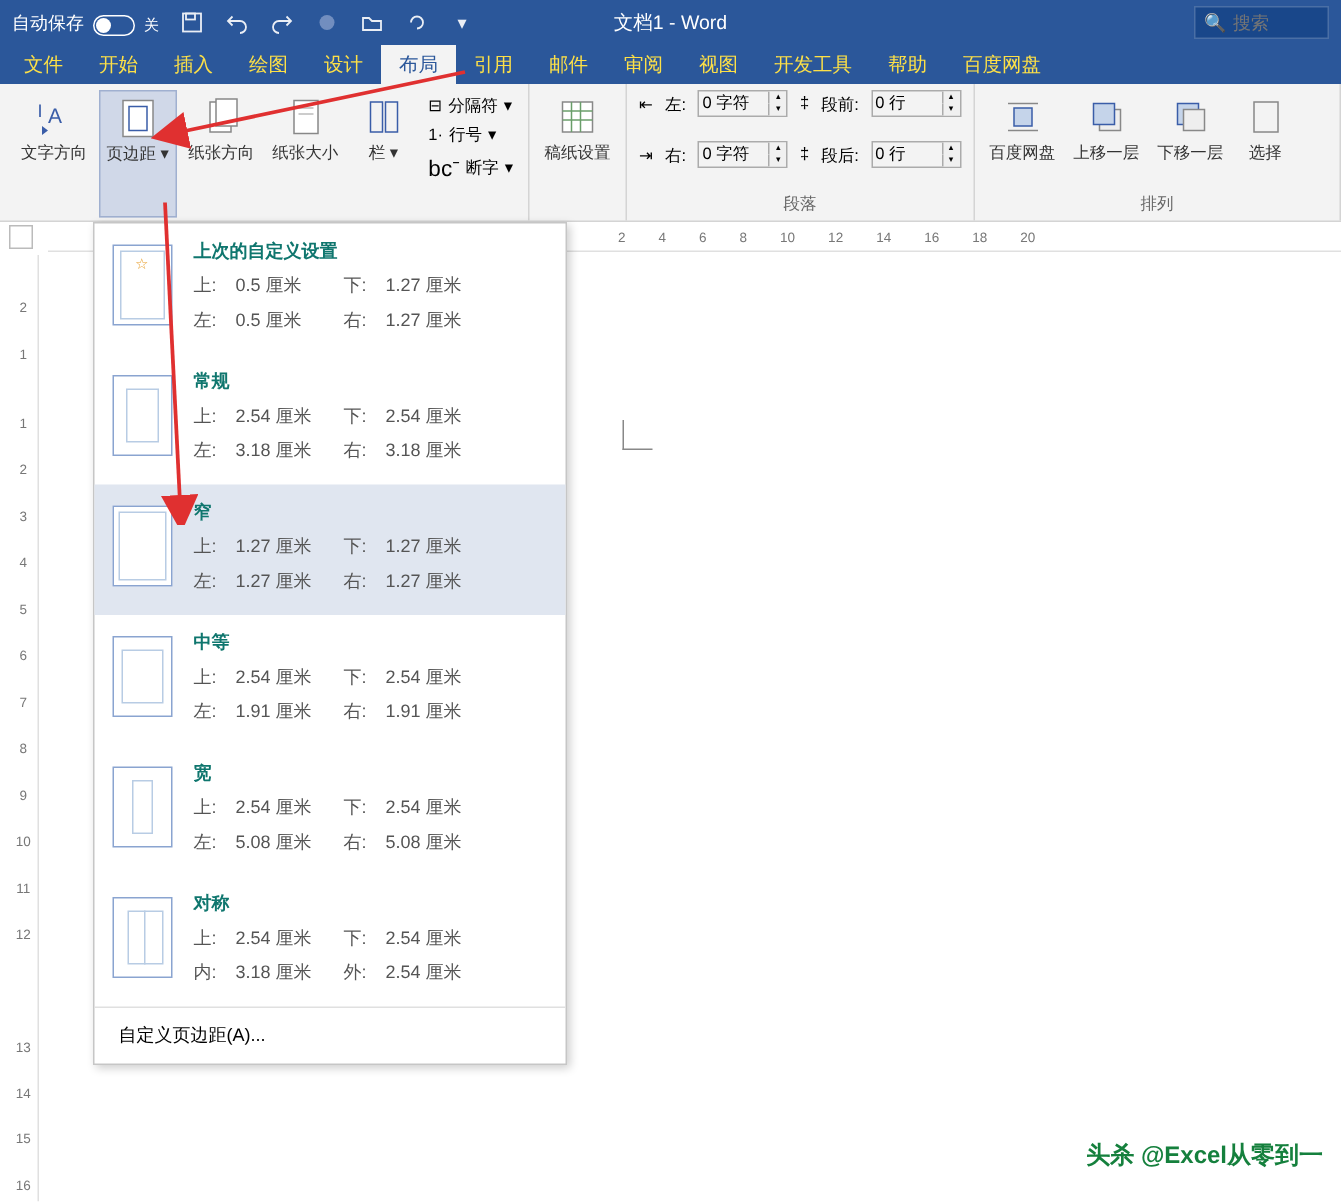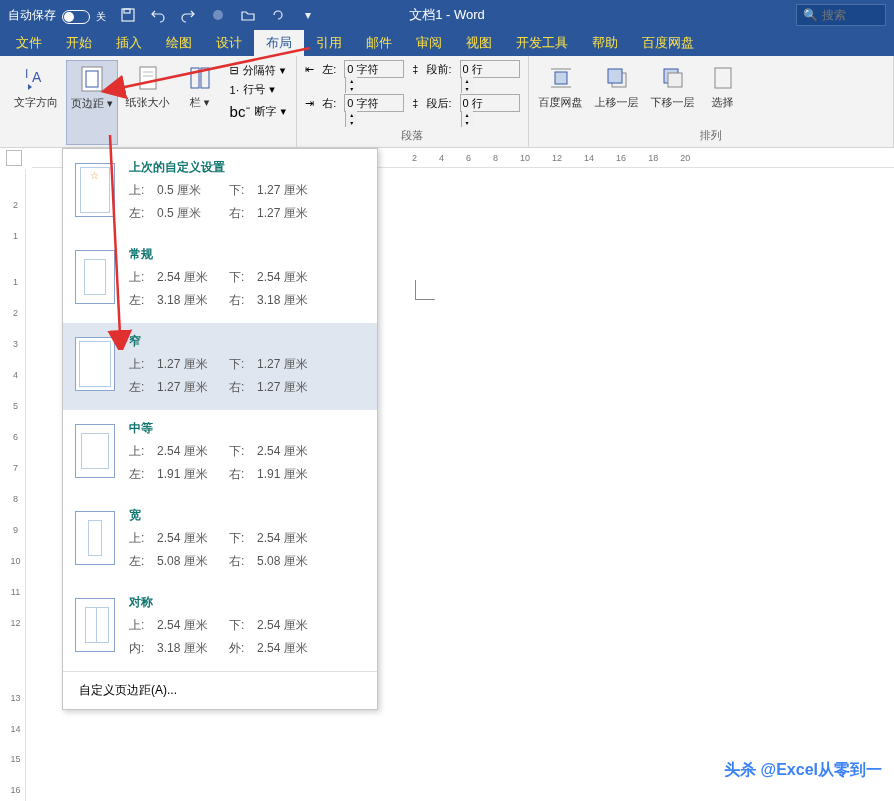--- a/index.html
+++ b/index.html
@@ -35,7 +35,7 @@
 .indent-group { padding: 4px 8px 2px; }
 .ind-header { display: flex; gap: 60px; font-size: 11px; color: #444; padding: 2px 0 4px; }
 .ind-row { display: flex; gap: 8px; align-items: center; margin-bottom: 4px; font-size: 11px; }
-.spin { width: 60px; height: 18px; border: 1px solid #ababab; display: flex; flex-direction: column; }
+.spin { width: 60px; height: 18px; border: 1px solid #ababab; display: flex; }
 .spin span { flex: 1; padding: 0 2px; font-size: 11px; line-height: 16px; }
 .spin-btns { display: flex; flex-direction: column; width: 12px; }
 .spin-up, .spin-down { height: 8px; background: #f0f0f0; border-left: 1px solid #ababab; font-size: 6px; text-align: center; line-height: 8px; }

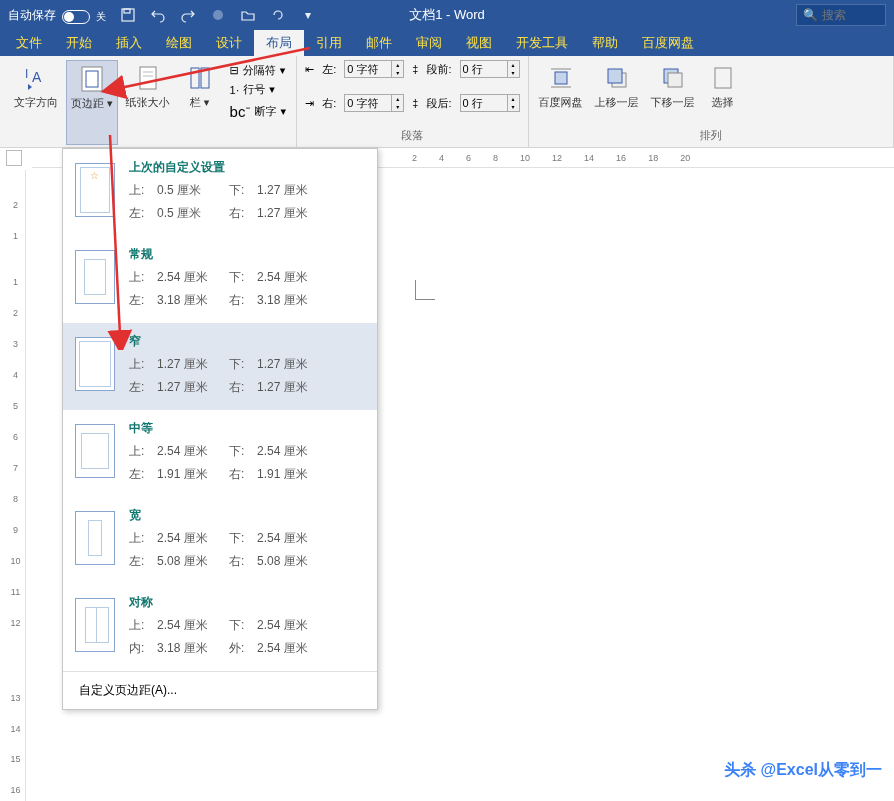--- a/index.html
+++ b/index.html
@@ -169,6 +169,15 @@
       <div class="rbtn">
         <div class="rbtn-icon">
             <svg class="big-icon" viewBox="0 0 28 28">
+              <rect x="6" y="4" width="14" height="20" fill="#fff" stroke="#888"></rect>
+              <rect x="10" y="2" width="14" height="18" fill="#fff" stroke="#888"></rect>
+            </svg>
+          </div>
+        <div class="rbtn-label">纸张方向</div>
+      </div>
+      <div class="rbtn">
+        <div class="rbtn-icon">
+            <svg class="big-icon" viewBox="0 0 28 28">
               <rect x="6" y="3" width="16" height="22" fill="#fff" stroke="#888"></rect>
               <line x1="9" y1="8" x2="19" y2="8" stroke="#bbb"></line>
               <line x1="9" y1="12" x2="19" y2="12" stroke="#bbb"></line>

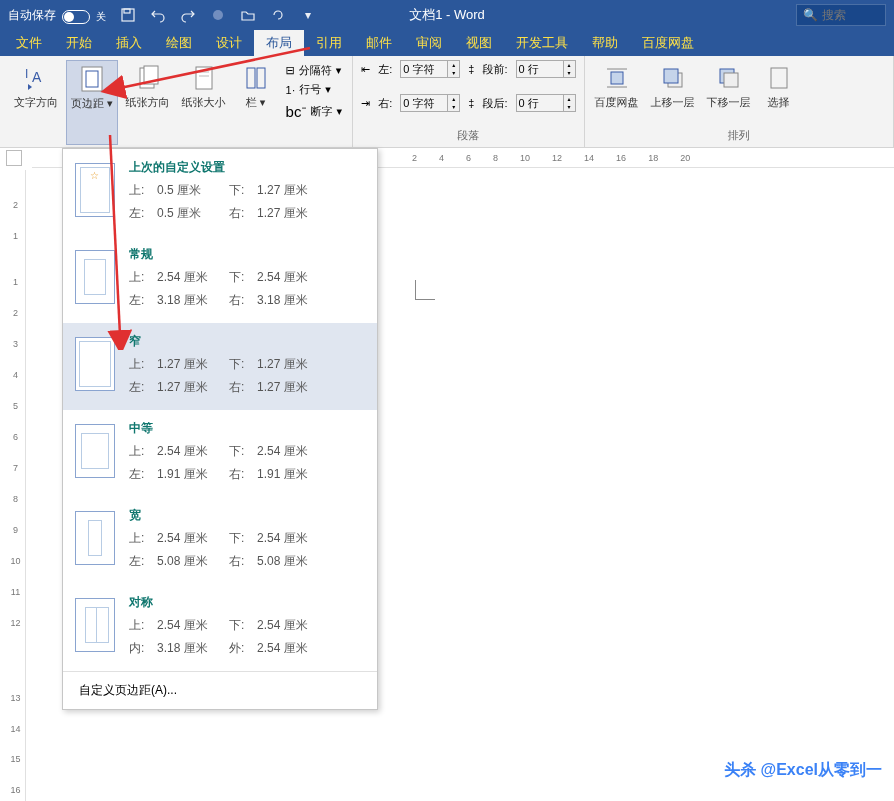--- a/index.html
+++ b/index.html
@@ -214,6 +214,22 @@
     </div>
   </div>
 
+  <div class="rgroup">
+    <div class="rgroup-body">
+      <div class="rbtn">
+        <div class="rbtn-icon">
+            <svg class="big-icon" viewBox="0 0 28 28">
+              <rect x="4" y="4" width="20" height="20" fill="#fff" stroke="#888"></rect>
+              <line x1="4" y1="10" x2="24" y2="10" stroke="#6a9e6a"></line>
+              <line x1="4" y1="16" x2="24" y2="16" stroke="#6a9e6a"></line>
+              <line x1="10" y1="4" x2="10" y2="24" stroke="#6a9e6a"></line>
+              <line x1="16" y1="4" x2="16" y2="24" stroke="#6a9e6a"></line>
+            </svg>
+          </div>
+        <div class="rbtn-label">稿纸设置</div>
+      </div>
+    </div>
+  </div>
 
   <div class="rgroup indent-group">
     <div class="ind-row">

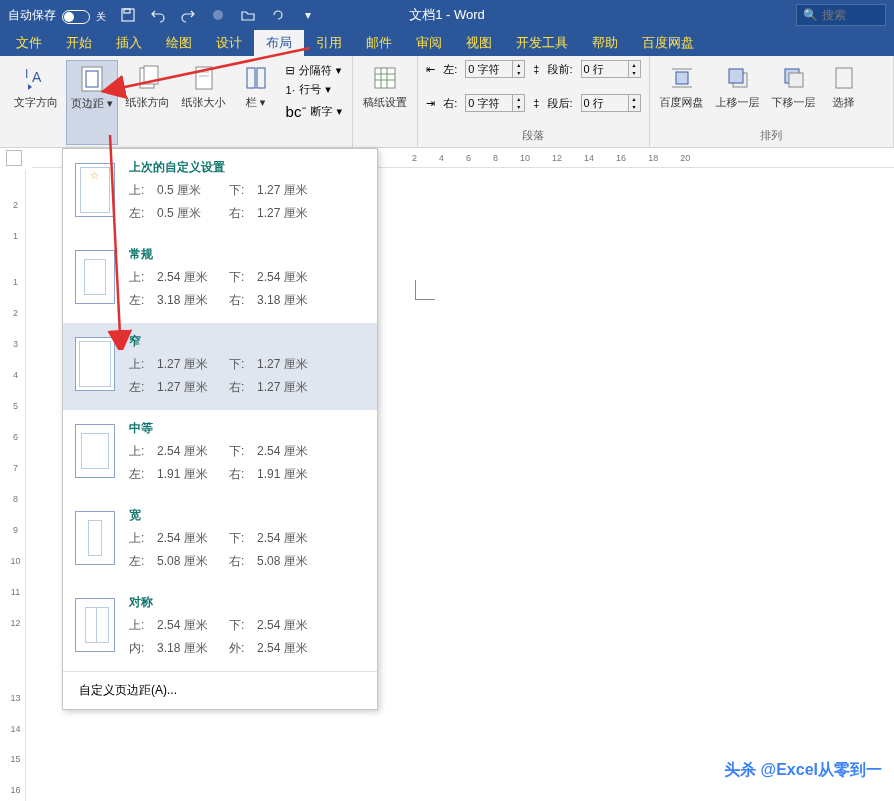--- a/index.html
+++ b/index.html
@@ -73,7 +73,7 @@
 .arrow-svg { position: absolute; z-index: 200; pointer-events: none; }
 
 
-.watermark { position: absolute; right: 12px; bottom: 20px; font-size: 16px; color: #3b82f6; font-weight: bold; }
+.watermark { position: absolute; right: 12px; bottom: 20px; font-size: 16px; color: #15803d; font-weight: bold; }
 
 .mini-icon { width: 16px; height: 16px; stroke: #5b7fb5; fill: none; stroke-width: 1.2; }
 .big-icon { width: 28px; height: 28px; }

